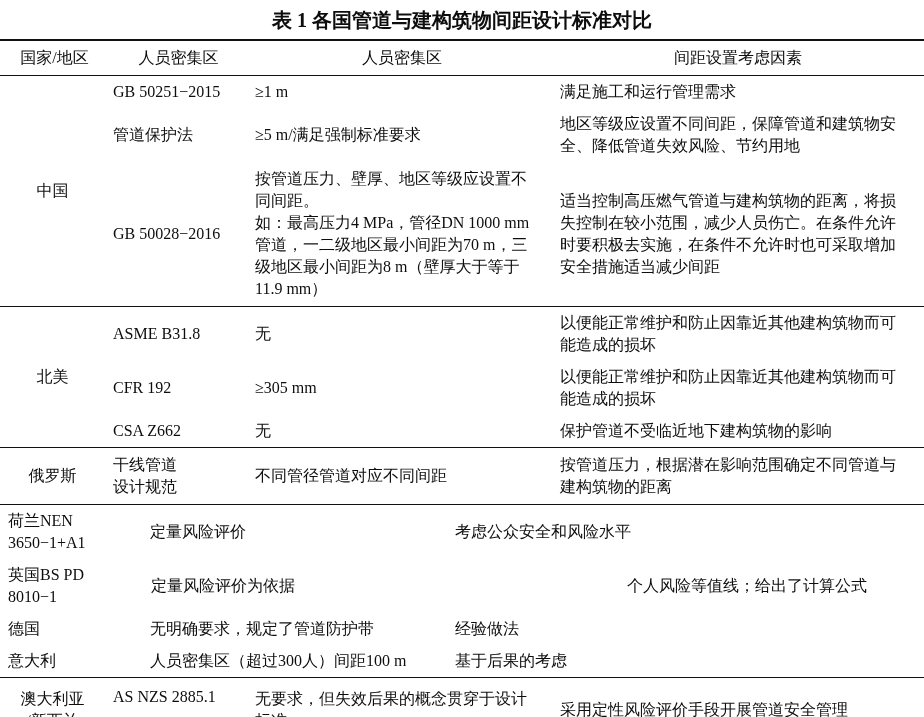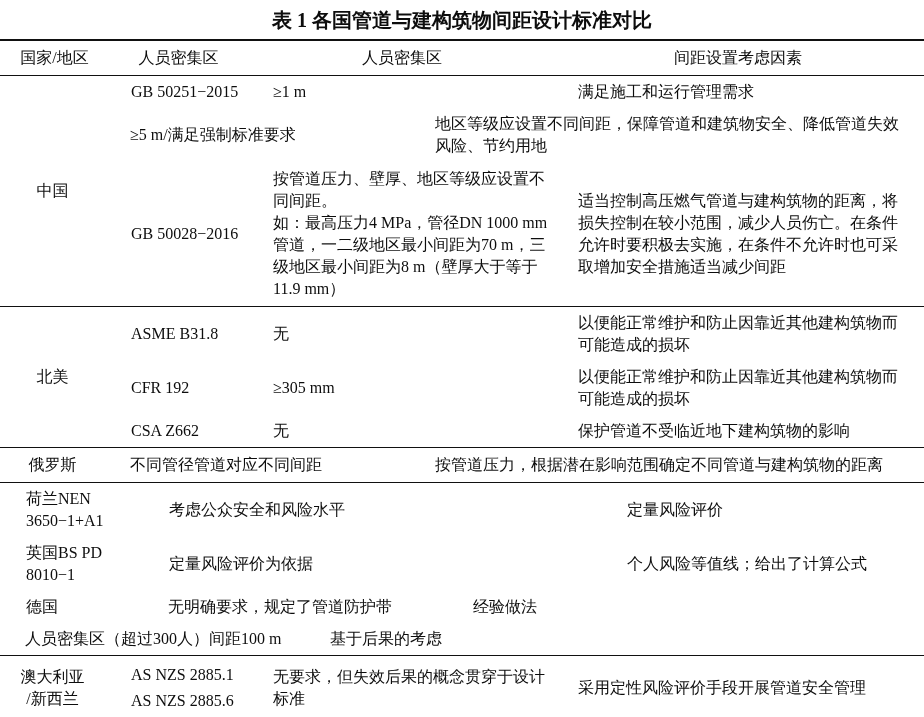--- a/index.html
+++ b/index.html
@@ -49,7 +49,7 @@
     white-space: pre-line;
     padding: 2px 8px;
   }
-  .rows { flex: 1; display: flex; flex-direction: column; margin-left: 18px; }
+  .rows { flex: 1; display: flex; flex-direction: column; }
   .row {
     display: flex;
     align-items: center;

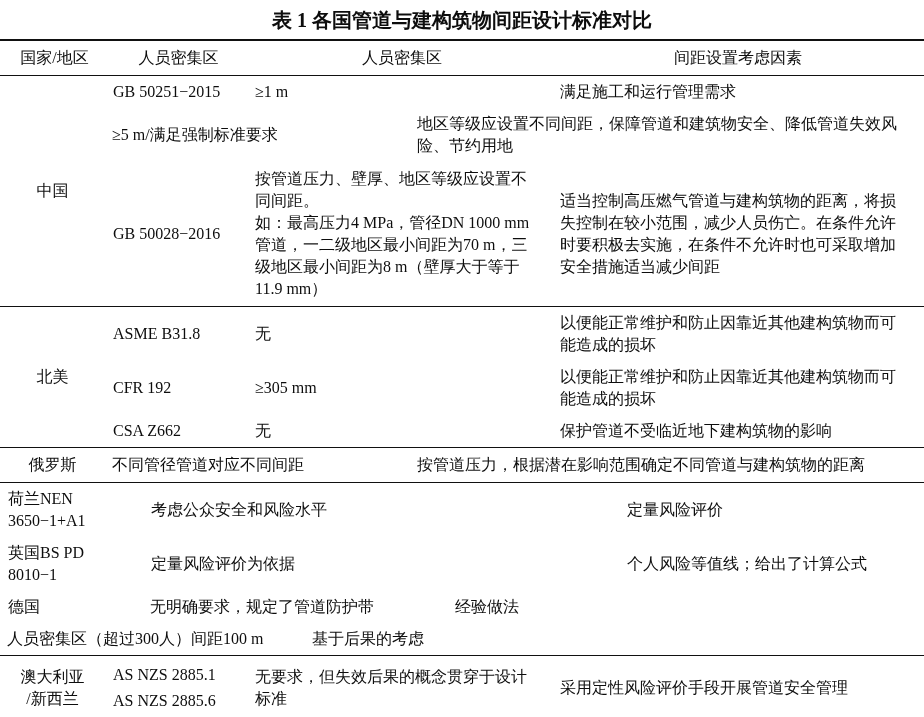--- a/index.html
+++ b/index.html
@@ -98,6 +98,7 @@
           <div class="cell factor">满足施工和运行管理需求</div>
         </div>
         <div class="row">
+          <div class="cell reg">管道保护法</div>
           <div class="cell req">≥5 m/满足强制标准要求</div>
           <div class="cell factor">地区等级应设置不同间距，保障管道和建筑物安全、降低管道失效风险、节约用地</div>
         </div>

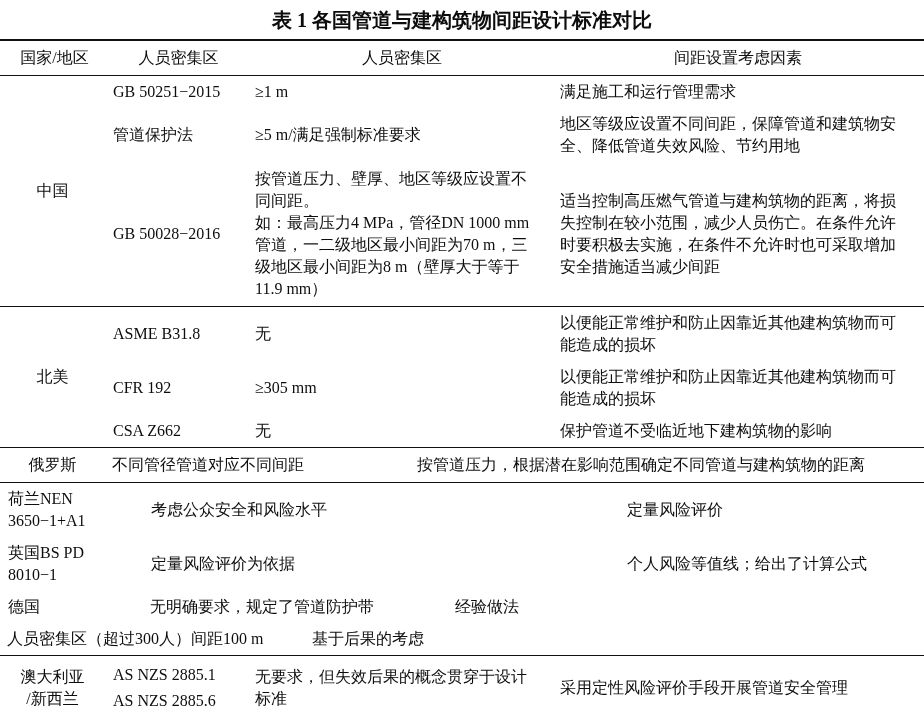--- a/index.html
+++ b/index.html
@@ -136,6 +136,8 @@
       <div class="country">俄罗斯</div>
       <div class="rows">
         <div class="row tall">
+          <div class="cell reg">干线管道
+设计规范</div>
           <div class="cell req">不同管径管道对应不同间距</div>
           <div class="cell factor">按管道压力，根据潜在影响范围确定不同管道与建构筑物的距离</div>
         </div>

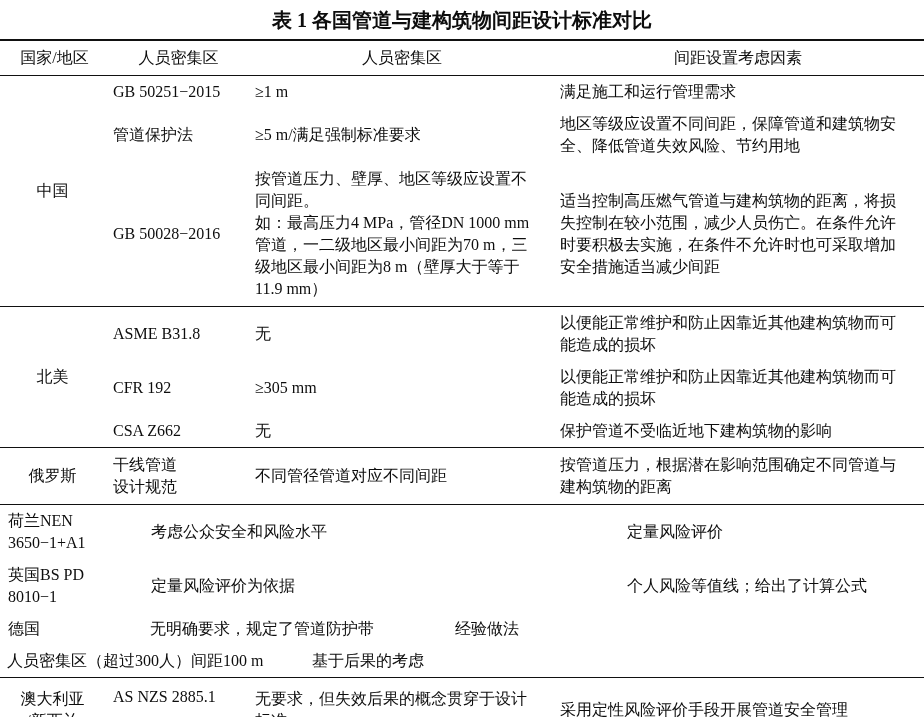--- a/index.html
+++ b/index.html
@@ -149,8 +149,8 @@
         <div class="row">
           <div class="cell reg">荷兰NEN
 3650−1+A1</div>
+          <div class="cell req">定量风险评价</div>
           <div class="cell factor">考虑公众安全和风险水平</div>
-          <div class="cell req">定量风险评价</div>
         </div>
         <div class="row">
           <div class="cell reg">英国BS PD

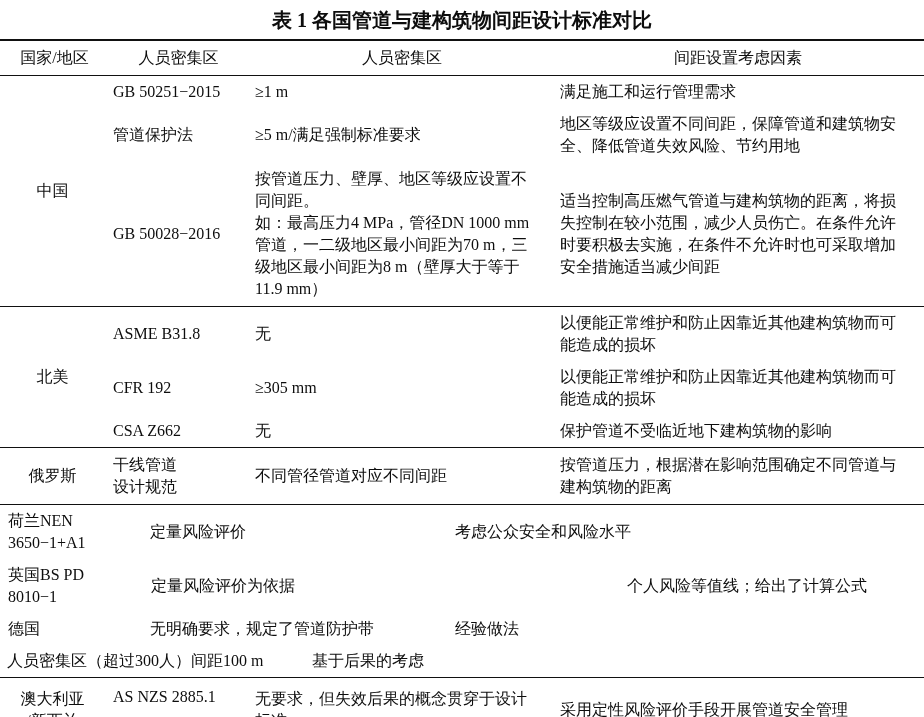--- a/index.html
+++ b/index.html
@@ -164,6 +164,7 @@
           <div class="cell factor">经验做法</div>
         </div>
         <div class="row">
+          <div class="cell reg">意大利</div>
           <div class="cell req">人员密集区（超过300人）间距100 m</div>
           <div class="cell factor">基于后果的考虑</div>
         </div>

